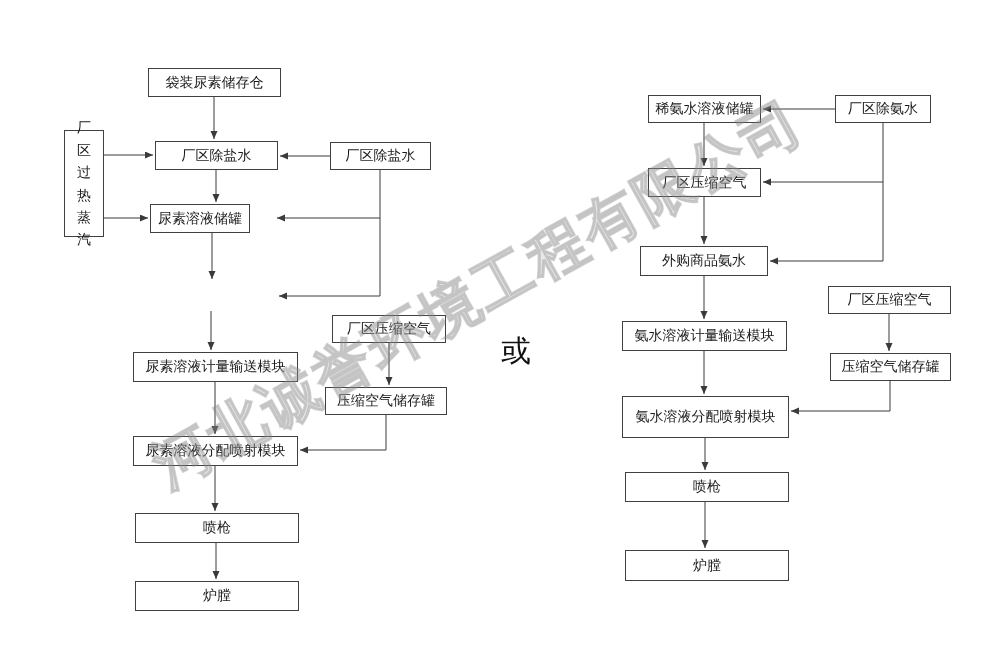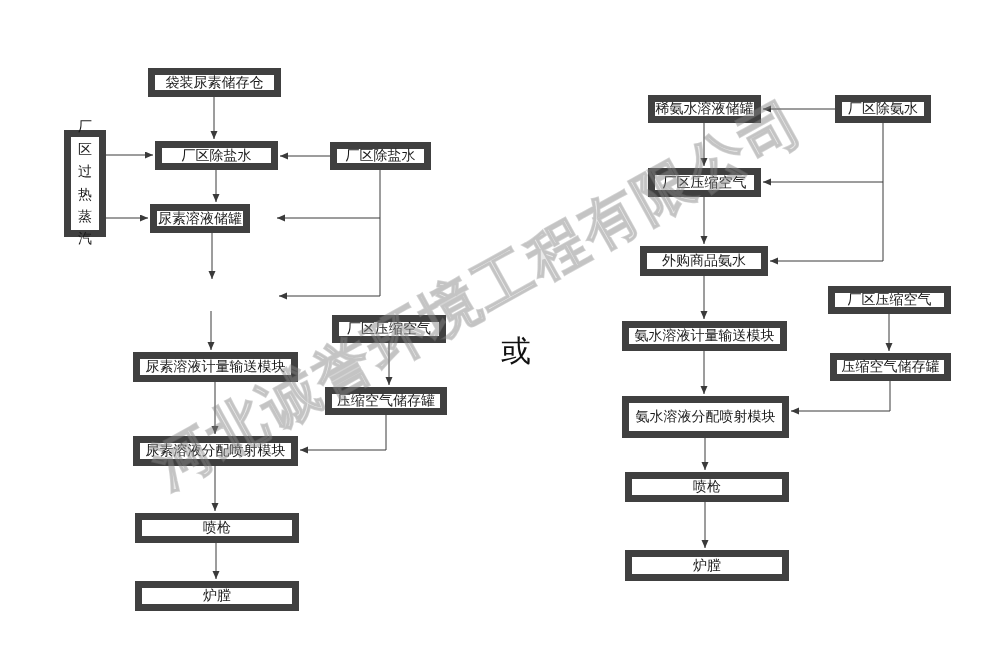--- a/index.html
+++ b/index.html
@@ -25,7 +25,7 @@
     position: absolute;
     box-sizing: border-box;
     background: #ffffff;
-    border: 7px solid #404040;
+    border: 1px solid #404040;
     display: flex;
     align-items: center;
     justify-content: center;
@@ -34,7 +34,6 @@
     white-space: nowrap;
     z-index: 2;
     text-align: center;
-    font-family: Liberation Mono, monospace;
   }
   .node.vertical {
     white-space: normal;

